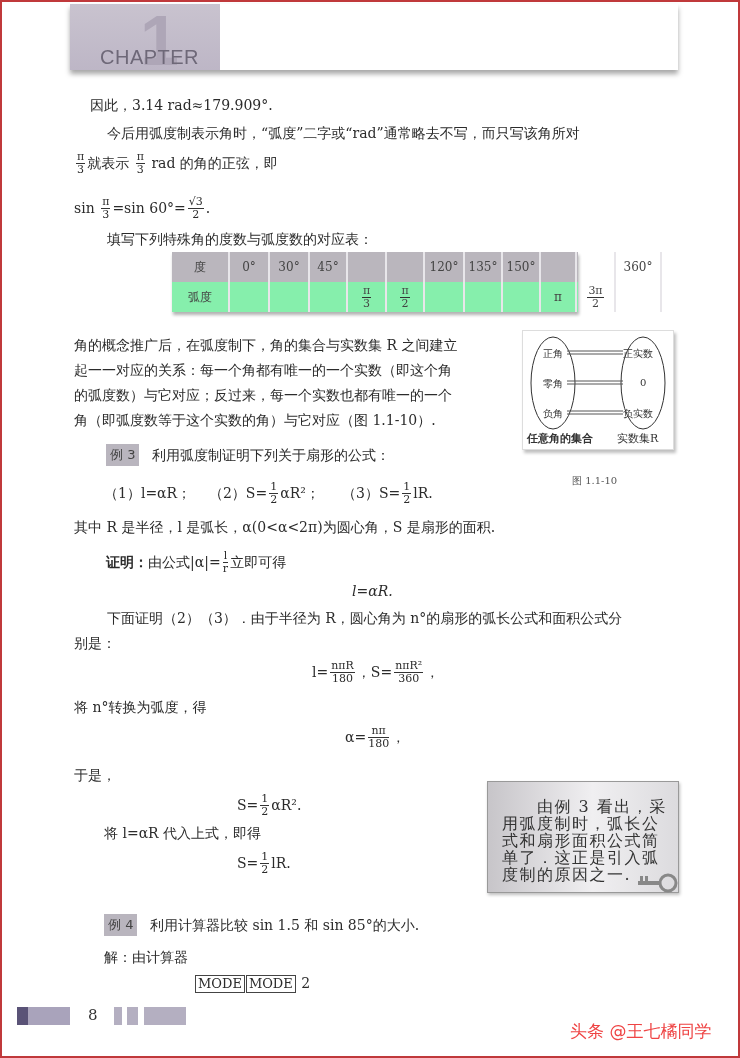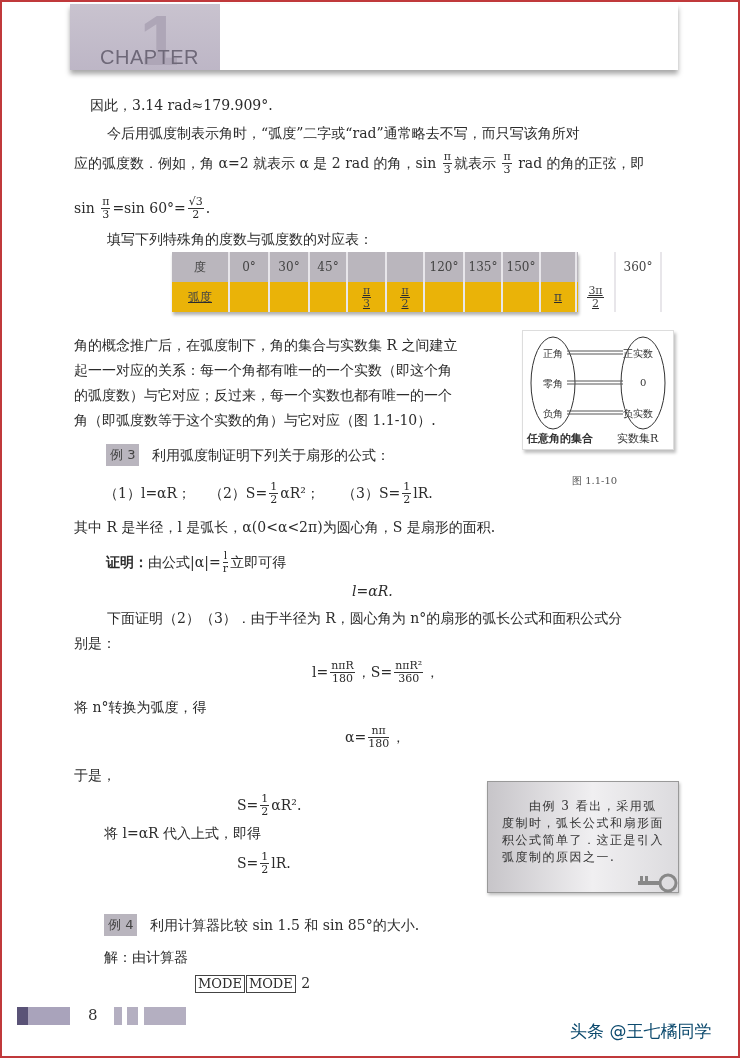--- a/index.html
+++ b/index.html
@@ -102,7 +102,6 @@
 <div class="p" style="left:90px;top:95px;">因此，3.14 rad≈179.909°.</div>
 <div class="p" style="left:107px;top:123px;">今后用弧度制表示角时，“弧度”二字或“rad”通常略去不写，而只写该角所对</div>
 <div class="p" style="left:74px;top:151px;">
-  <span>应的弧度数．例如，角 α=2 就表示 α 是 2 rad 的角，sin</span>
   <span class="frac"><span class="n">π</span><span class="d">3</span></span><span>就表示</span>
   <span class="frac"><span class="n">π</span><span class="d">3</span></span>
   <span>rad 的角的正弦，即</span>

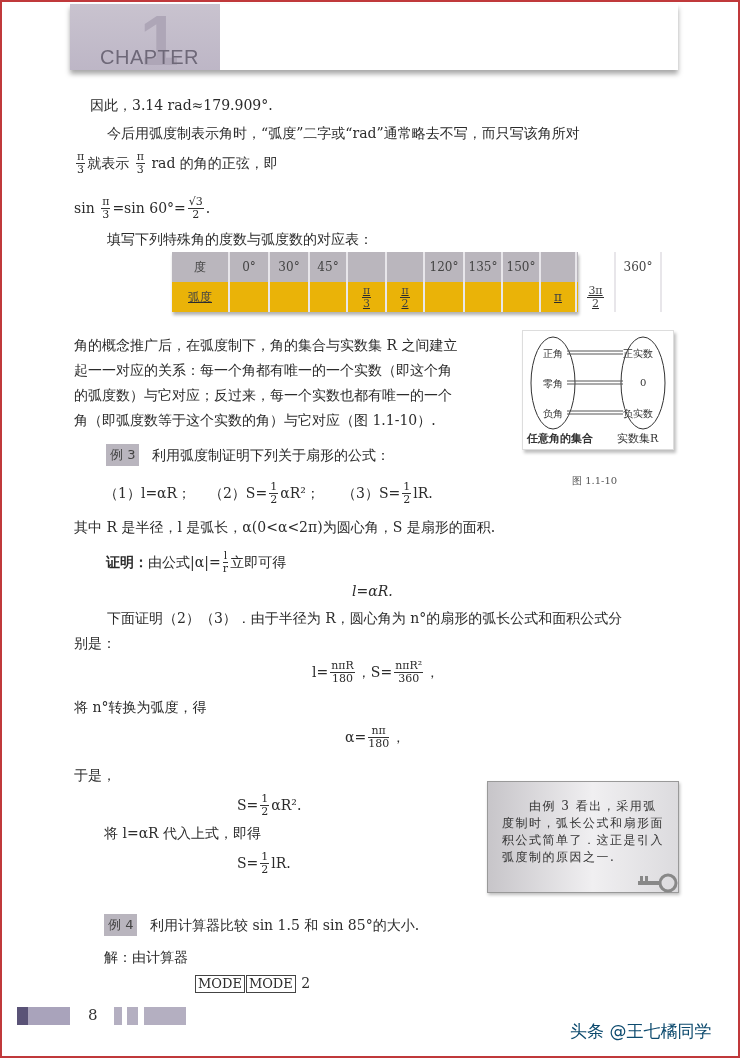--- a/index.html
+++ b/index.html
@@ -51,7 +51,7 @@
   }
   .row { display:flex; height:30px; }
   .row.top { background:#bab6bd; }
-  .row.bot { background:#eab308;text-decoration:underline; }
+  .row.bot { background:#86efac; }
   .cell {
     flex:none; border-right:2px solid #e8e6ea; display:flex; align-items:center; justify-content:center;
     font-size:12px; color:#444;

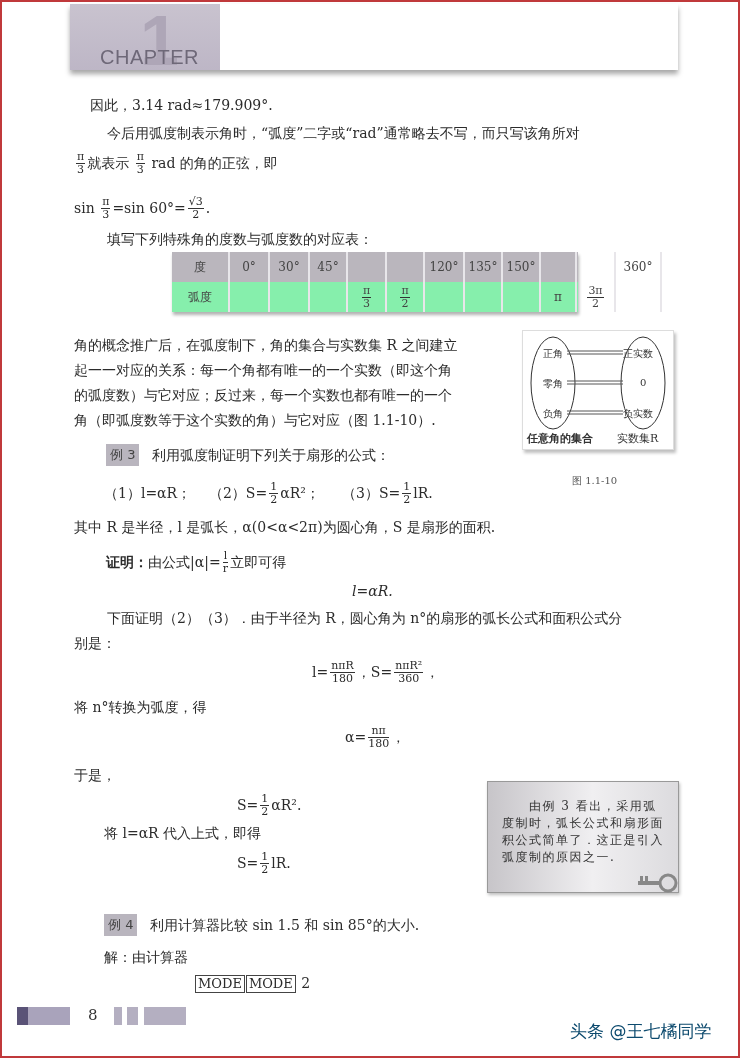--- a/index.html
+++ b/index.html
@@ -76,7 +76,7 @@
     border:1px solid #999; box-shadow:1px 2px 3px rgba(0,0,0,0.25);
   }
   .note-text {
-    position:absolute; left:14px; top:16px; width:166px; font-size:12px; line-height:17px;
+    position:absolute; left:14px; top:16px; width:166px; font-size:16px; line-height:17px;
     color:#333; letter-spacing:1.5px; white-space:normal;
   }
   .key { position:absolute; left:150px; top:90px; }

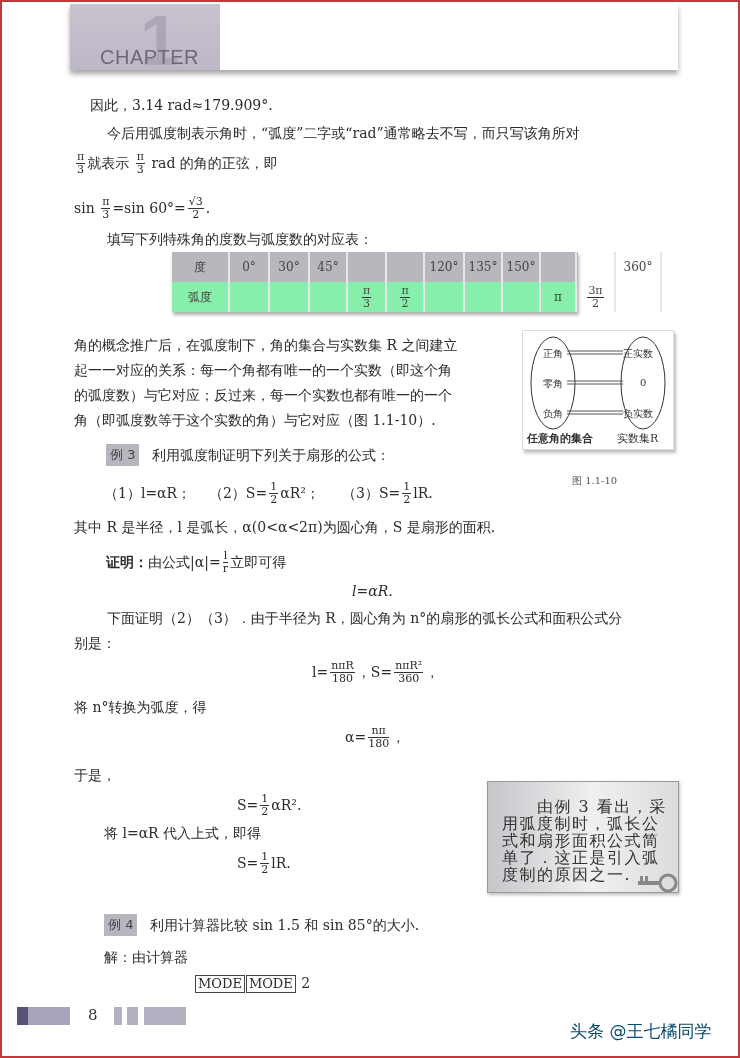--- a/index.html
+++ b/index.html
@@ -85,7 +85,7 @@
   
   .footbar { position:absolute; height:18px; top:1007px; }
   .page-num { position:absolute; left:88px; top:1006px; font-size:15px; color:#333; }
-  .watermark { position:absolute; left:570px; top:1020px; font-family:"DejaVu Sans",sans-serif; font-size:17px; color:#0c4a6e; }
+  .watermark { position:absolute; left:570px; top:1020px; font-family:"DejaVu Sans",sans-serif; font-size:17px; color:#ef4444; }
 </style>
 </head>
 <body>

